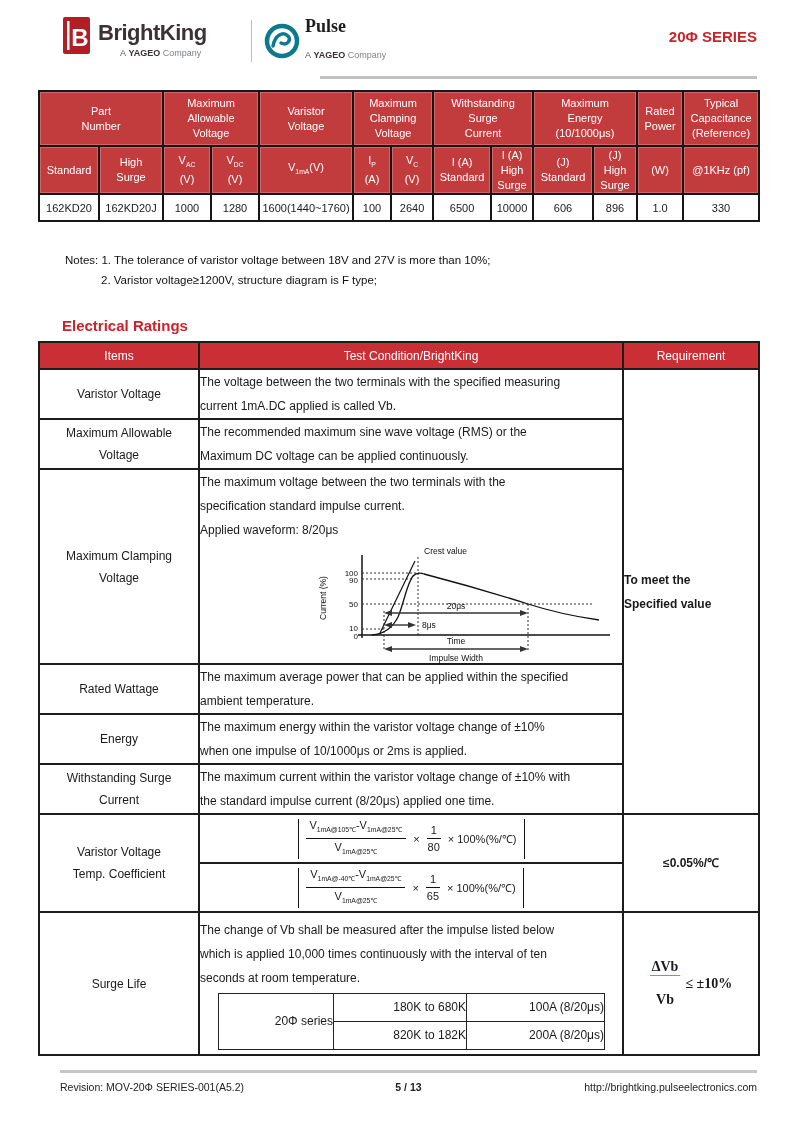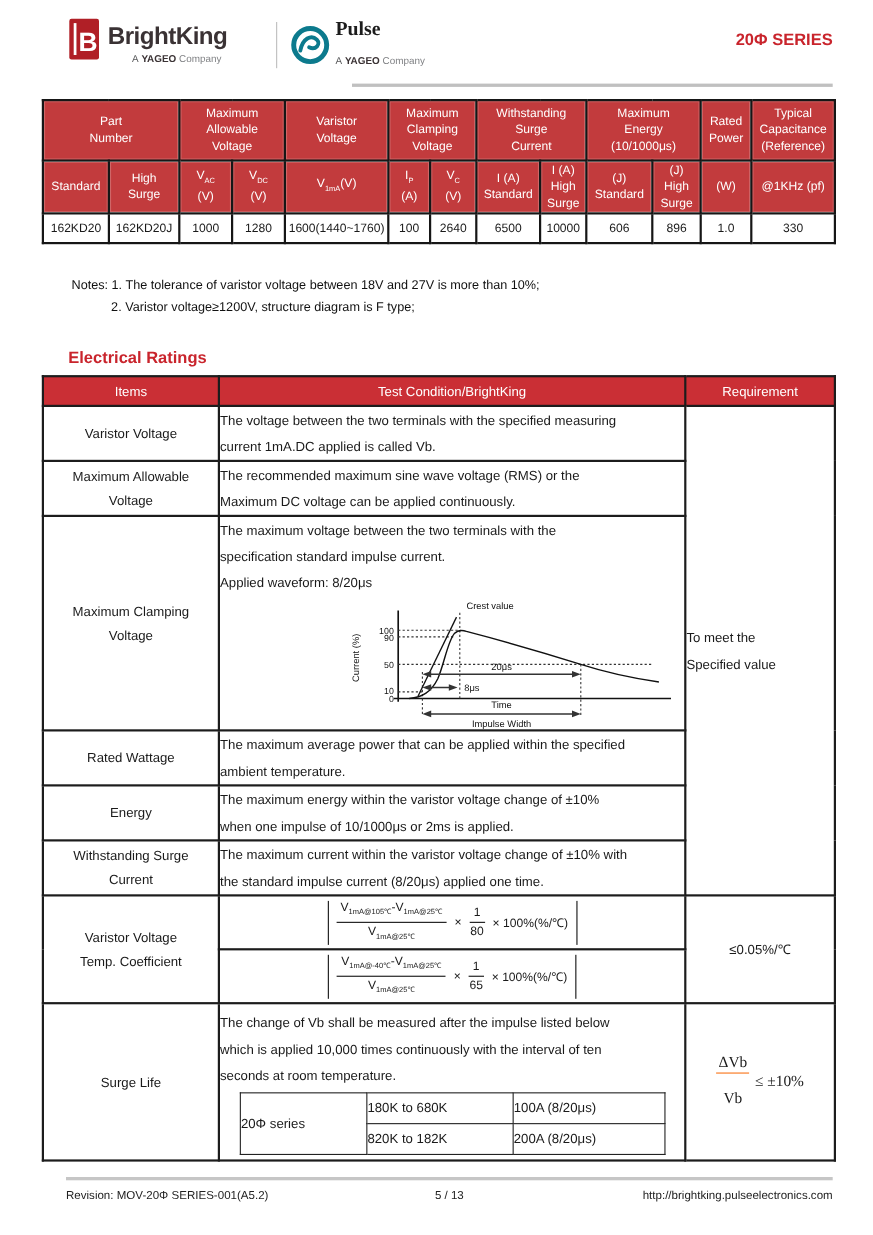--- a/index.html
+++ b/index.html
@@ -46,7 +46,7 @@
   .desc-cell{padding:0 8px;line-height:24px;}
   .desc-text{white-space:pre-line;}
   .desc-top{vertical-align:top;padding-top:2px;}
-  .req-cell{text-align:left;padding-left:12px;white-space:pre-line;line-height:24px;}
+  .req-cell{text-align:left;padding-left:12px;white-space:pre-line;line-height:24px;font-weight:bold;}
   .req-center{text-align:center;padding-left:0;}
   tr.h48{height:48px;} tr.h49{height:49px;} tr.h193{height:193px;} tr.h143{height:143px;}
 

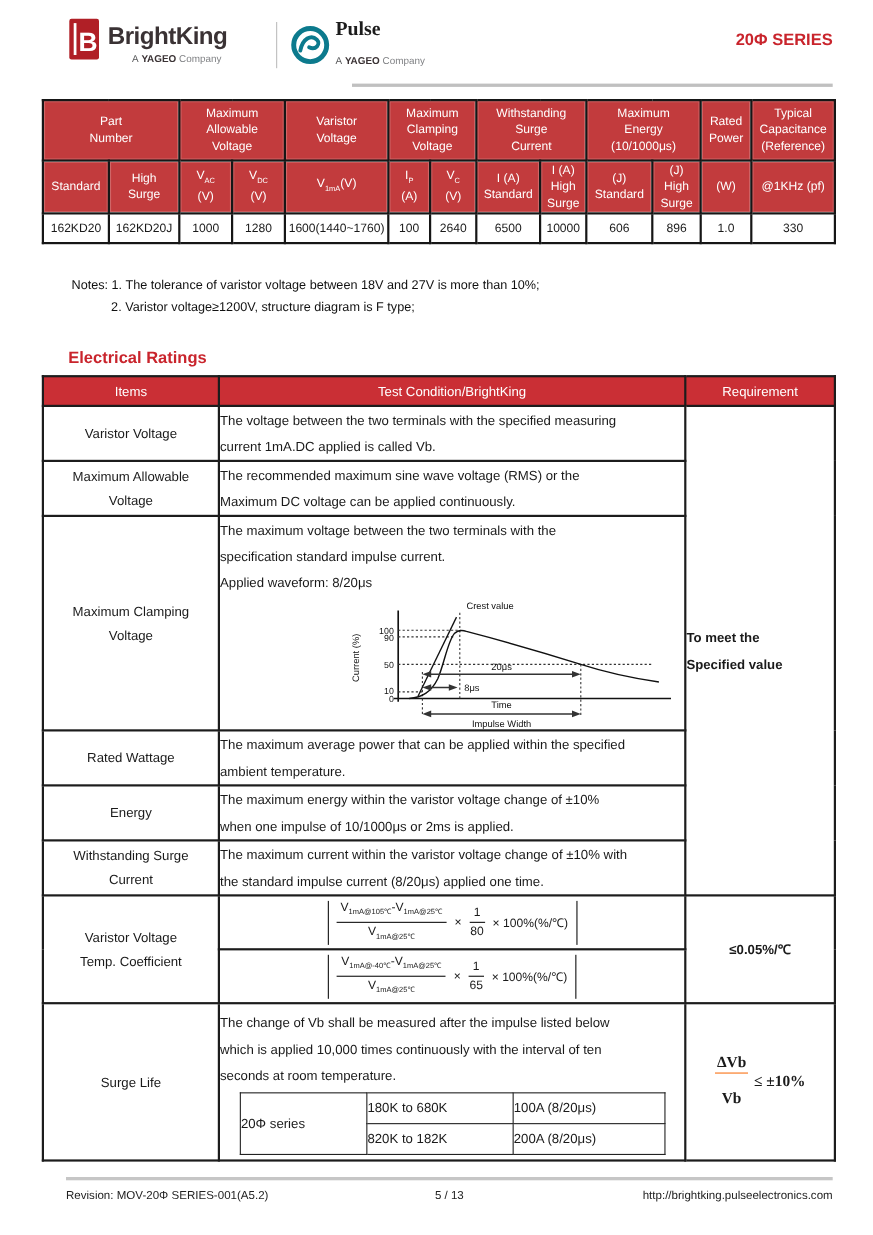--- a/index.html
+++ b/index.html
@@ -59,7 +59,7 @@
   .frac .den{display:block;padding-top:1px;}
 
   .surge-table{margin:3px 0 0 18px;}
-  .surge-table td{border:1.5px solid #222;height:27px;text-align:left;font-size:12px;}
+  .surge-table td{border:1.5px solid #222;height:27px;text-align:right;font-size:12px;}
 
   .surge-req{display:flex;align-items:center;justify-content:center;gap:5px;
       font-family:"Liberation Serif",serif;font-size:14px;}

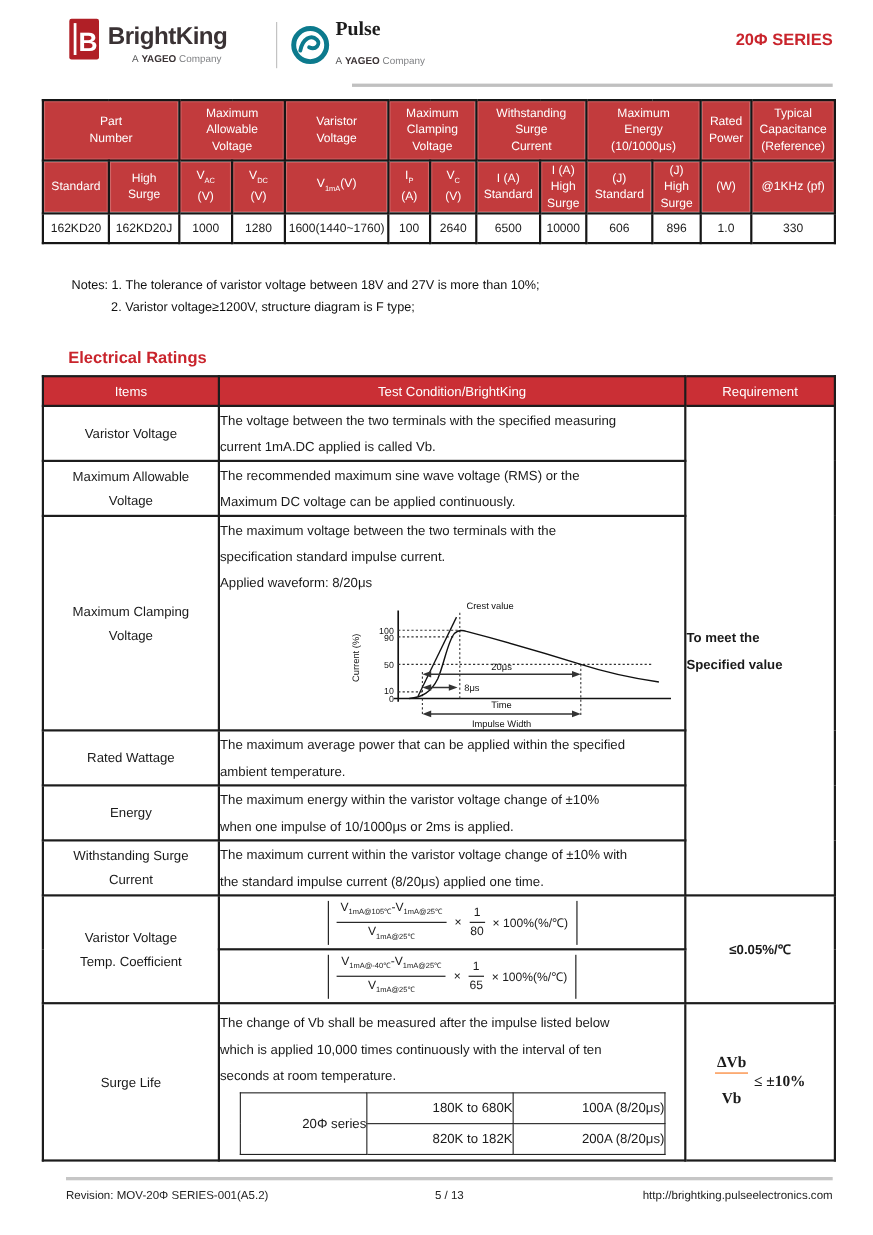--- a/index.html
+++ b/index.html
@@ -71,7 +71,7 @@
   .foot-rule{position:absolute;left:60px;top:1070px;width:697px;height:3px;background:#c6c6c6;}
   .footer{position:absolute;left:60px;top:1081px;width:697px;display:flex;align-items:center;font-size:10.5px;color:#222;}
   .footer .l{flex:1;text-align:left;}
-  .footer .c{text-align:center;}
+  .footer .c{text-align:center;font-weight:bold;}
   .footer .r{flex:1;text-align:right;}
   svg text{font-family:"Liberation Sans",sans-serif;}
 </style>

